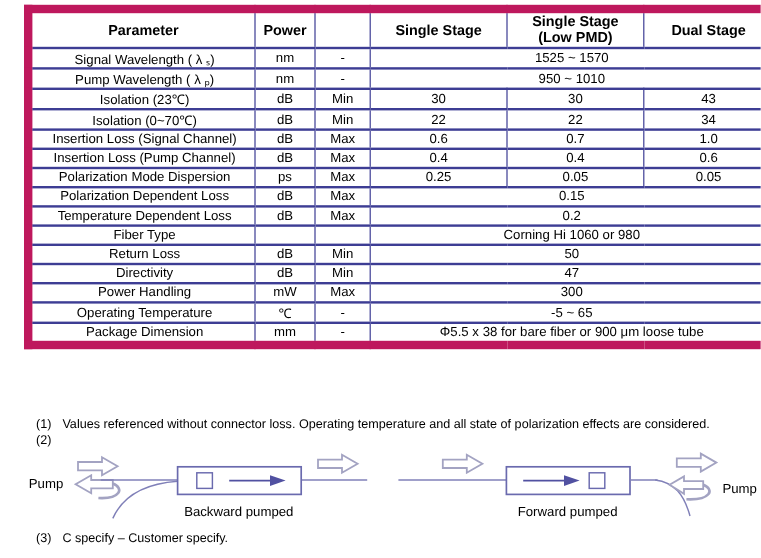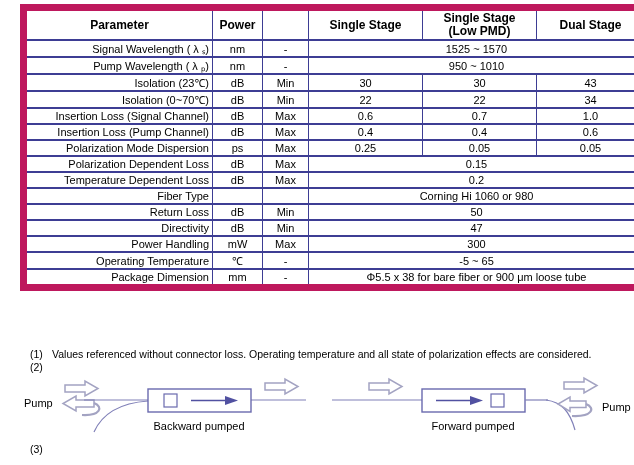--- a/index.html
+++ b/index.html
@@ -26,7 +26,7 @@
     height:28px;font-weight:bold;font-size:12px;line-height:13px;
   }
   table.spec td{height:14px;}
-  table.spec td.param{text-align:right;padding-left:5px;margin-left:45px;}
+  table.spec td.param{text-align:center;padding-left:5px;margin-left:45px;}
 
   
   .note{position:absolute;font-size:10.5px;white-space:nowrap;display:flex;}

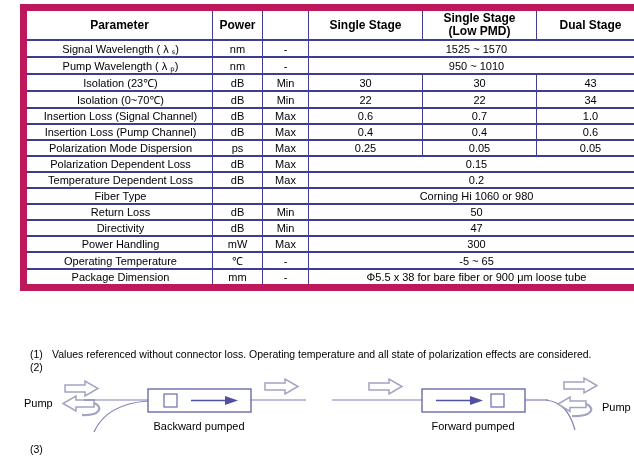--- a/index.html
+++ b/index.html
@@ -242,6 +242,7 @@
 
   <div class="note note-3">
     <span class="note-num">(3)</span>
+    <span>C specify – Customer specify.</span>
   </div>
 
 </div>

